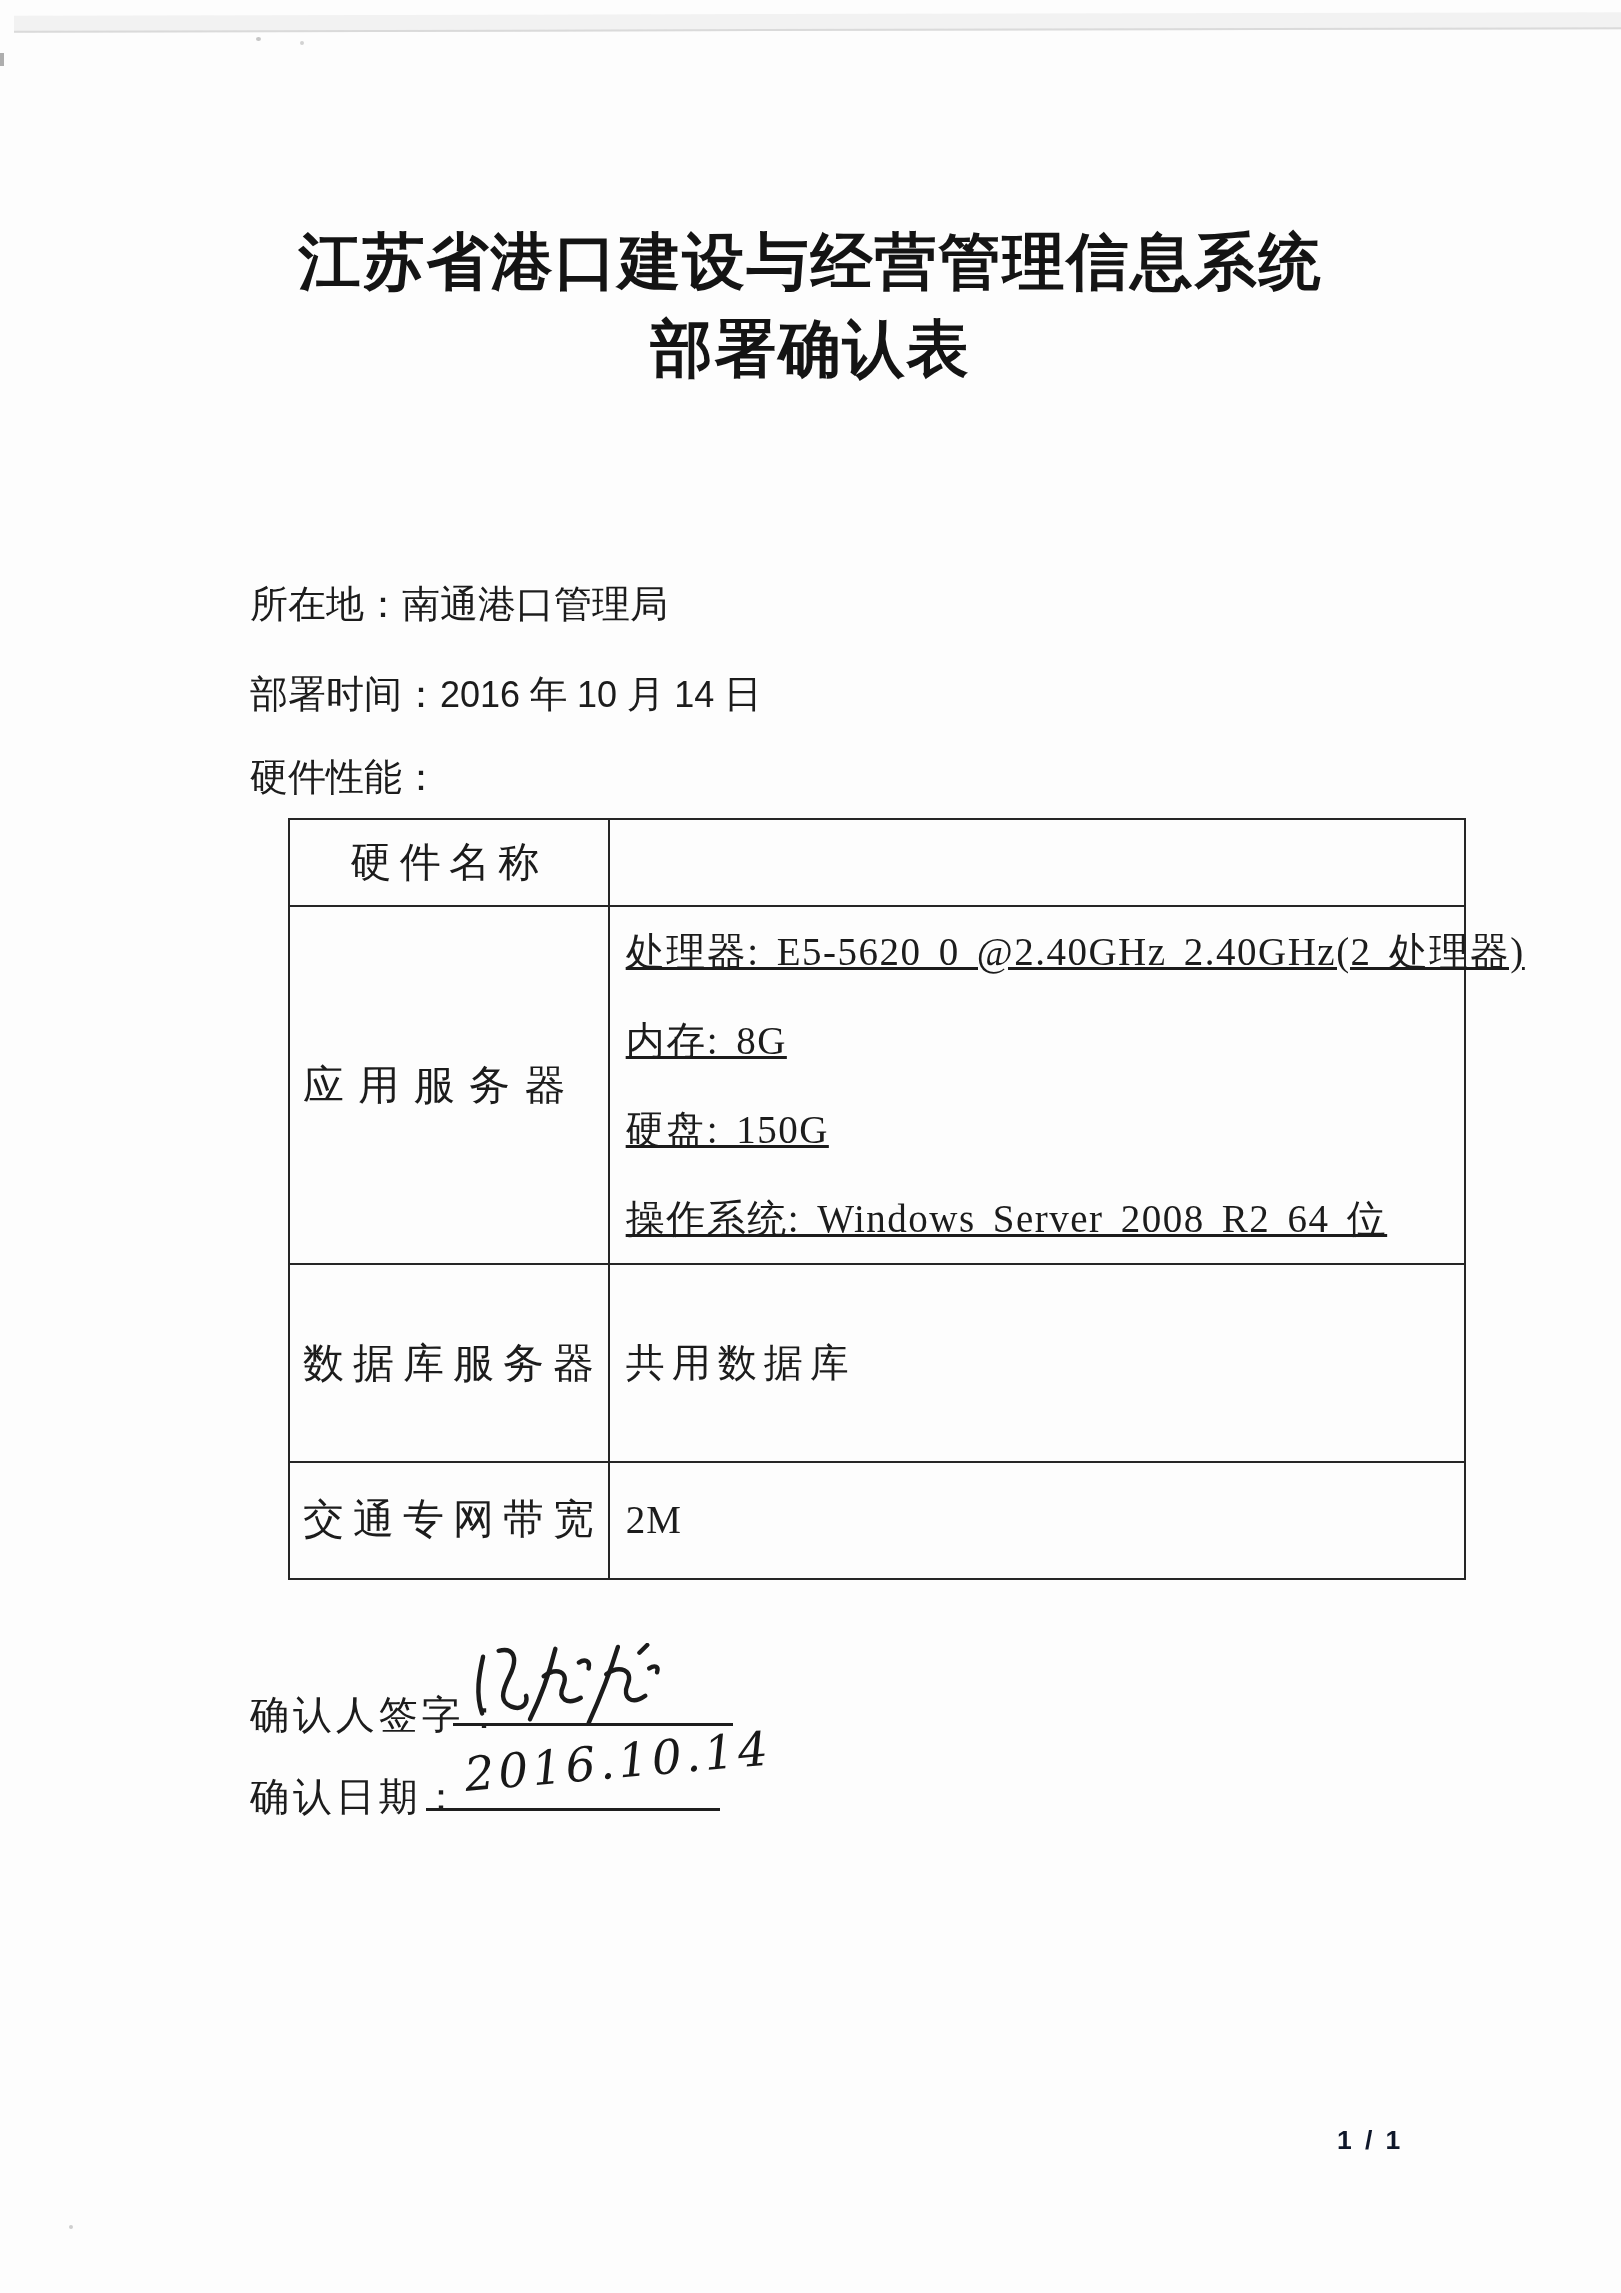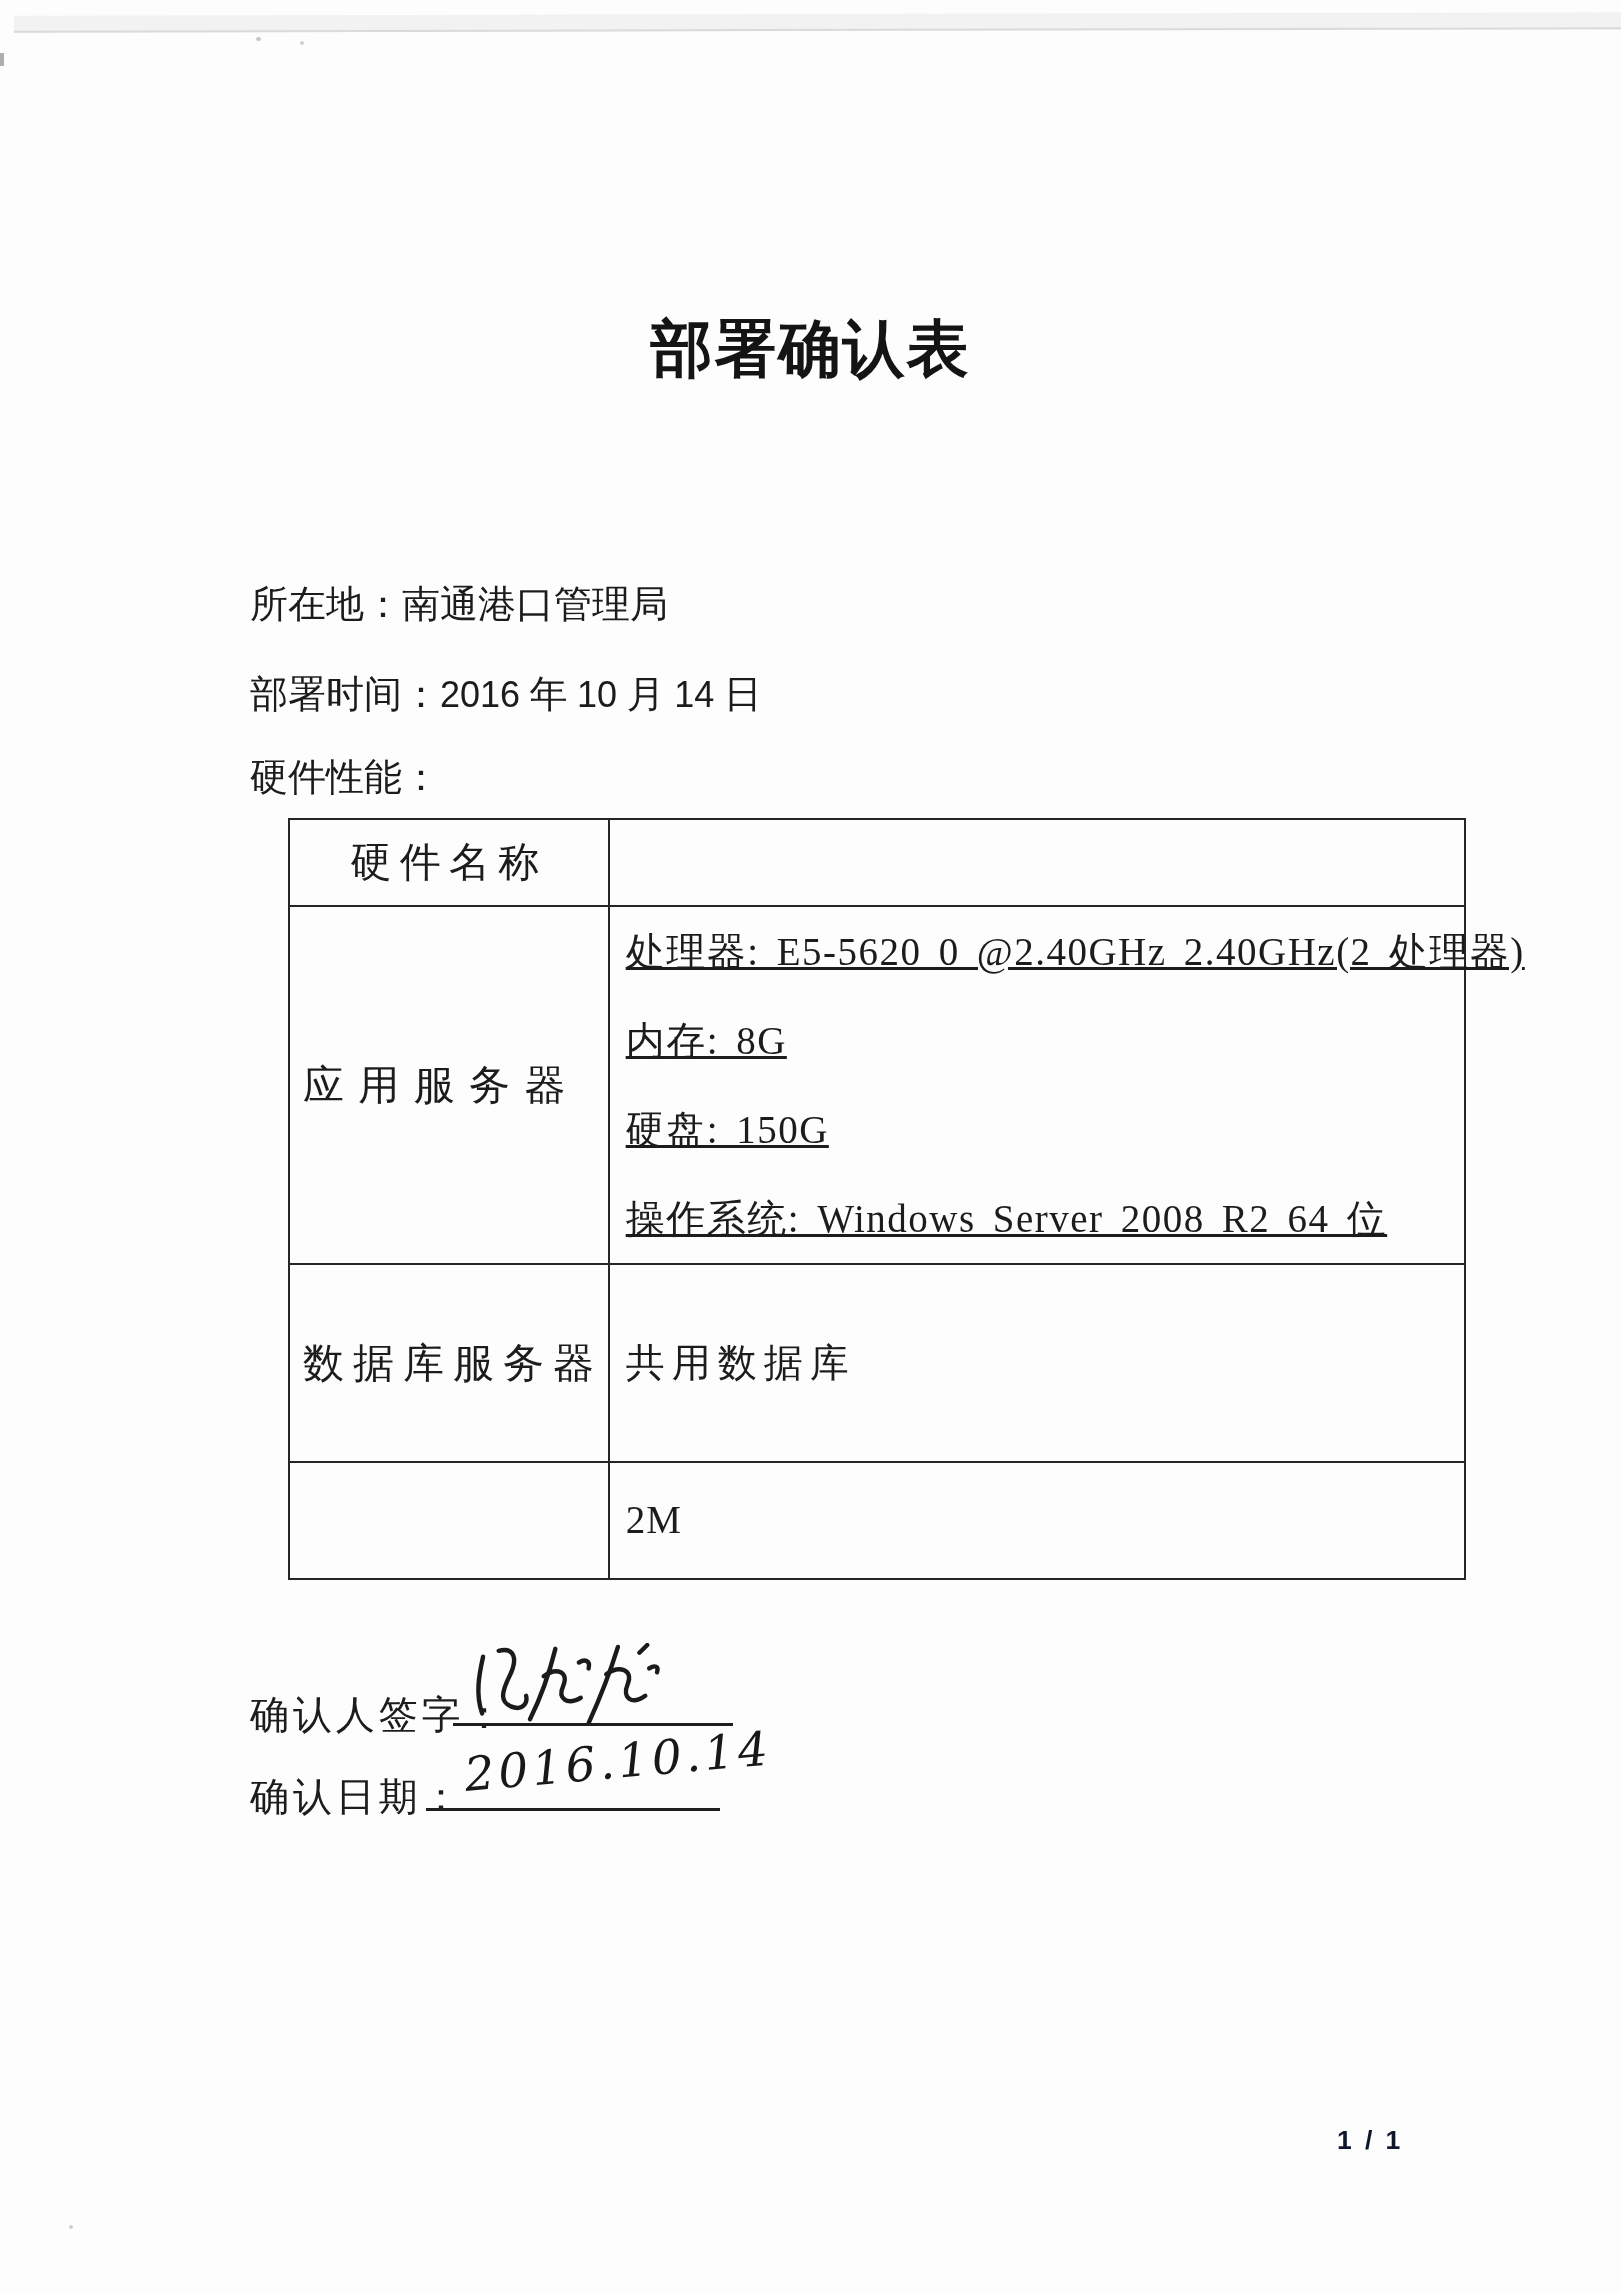--- a/index.html
+++ b/index.html
@@ -97,6 +97,7 @@
   <div class="speck speck-c"></div>
   <div class="speck speck-d"></div>
 
+  <div class="title title-1">江苏省港口建设与经营管理信息系统</div>
   <div class="title title-2">部署确认表</div>
 
   <div class="info-line info-location"><span>所在地：</span><span>南通港口管理局</span></div>

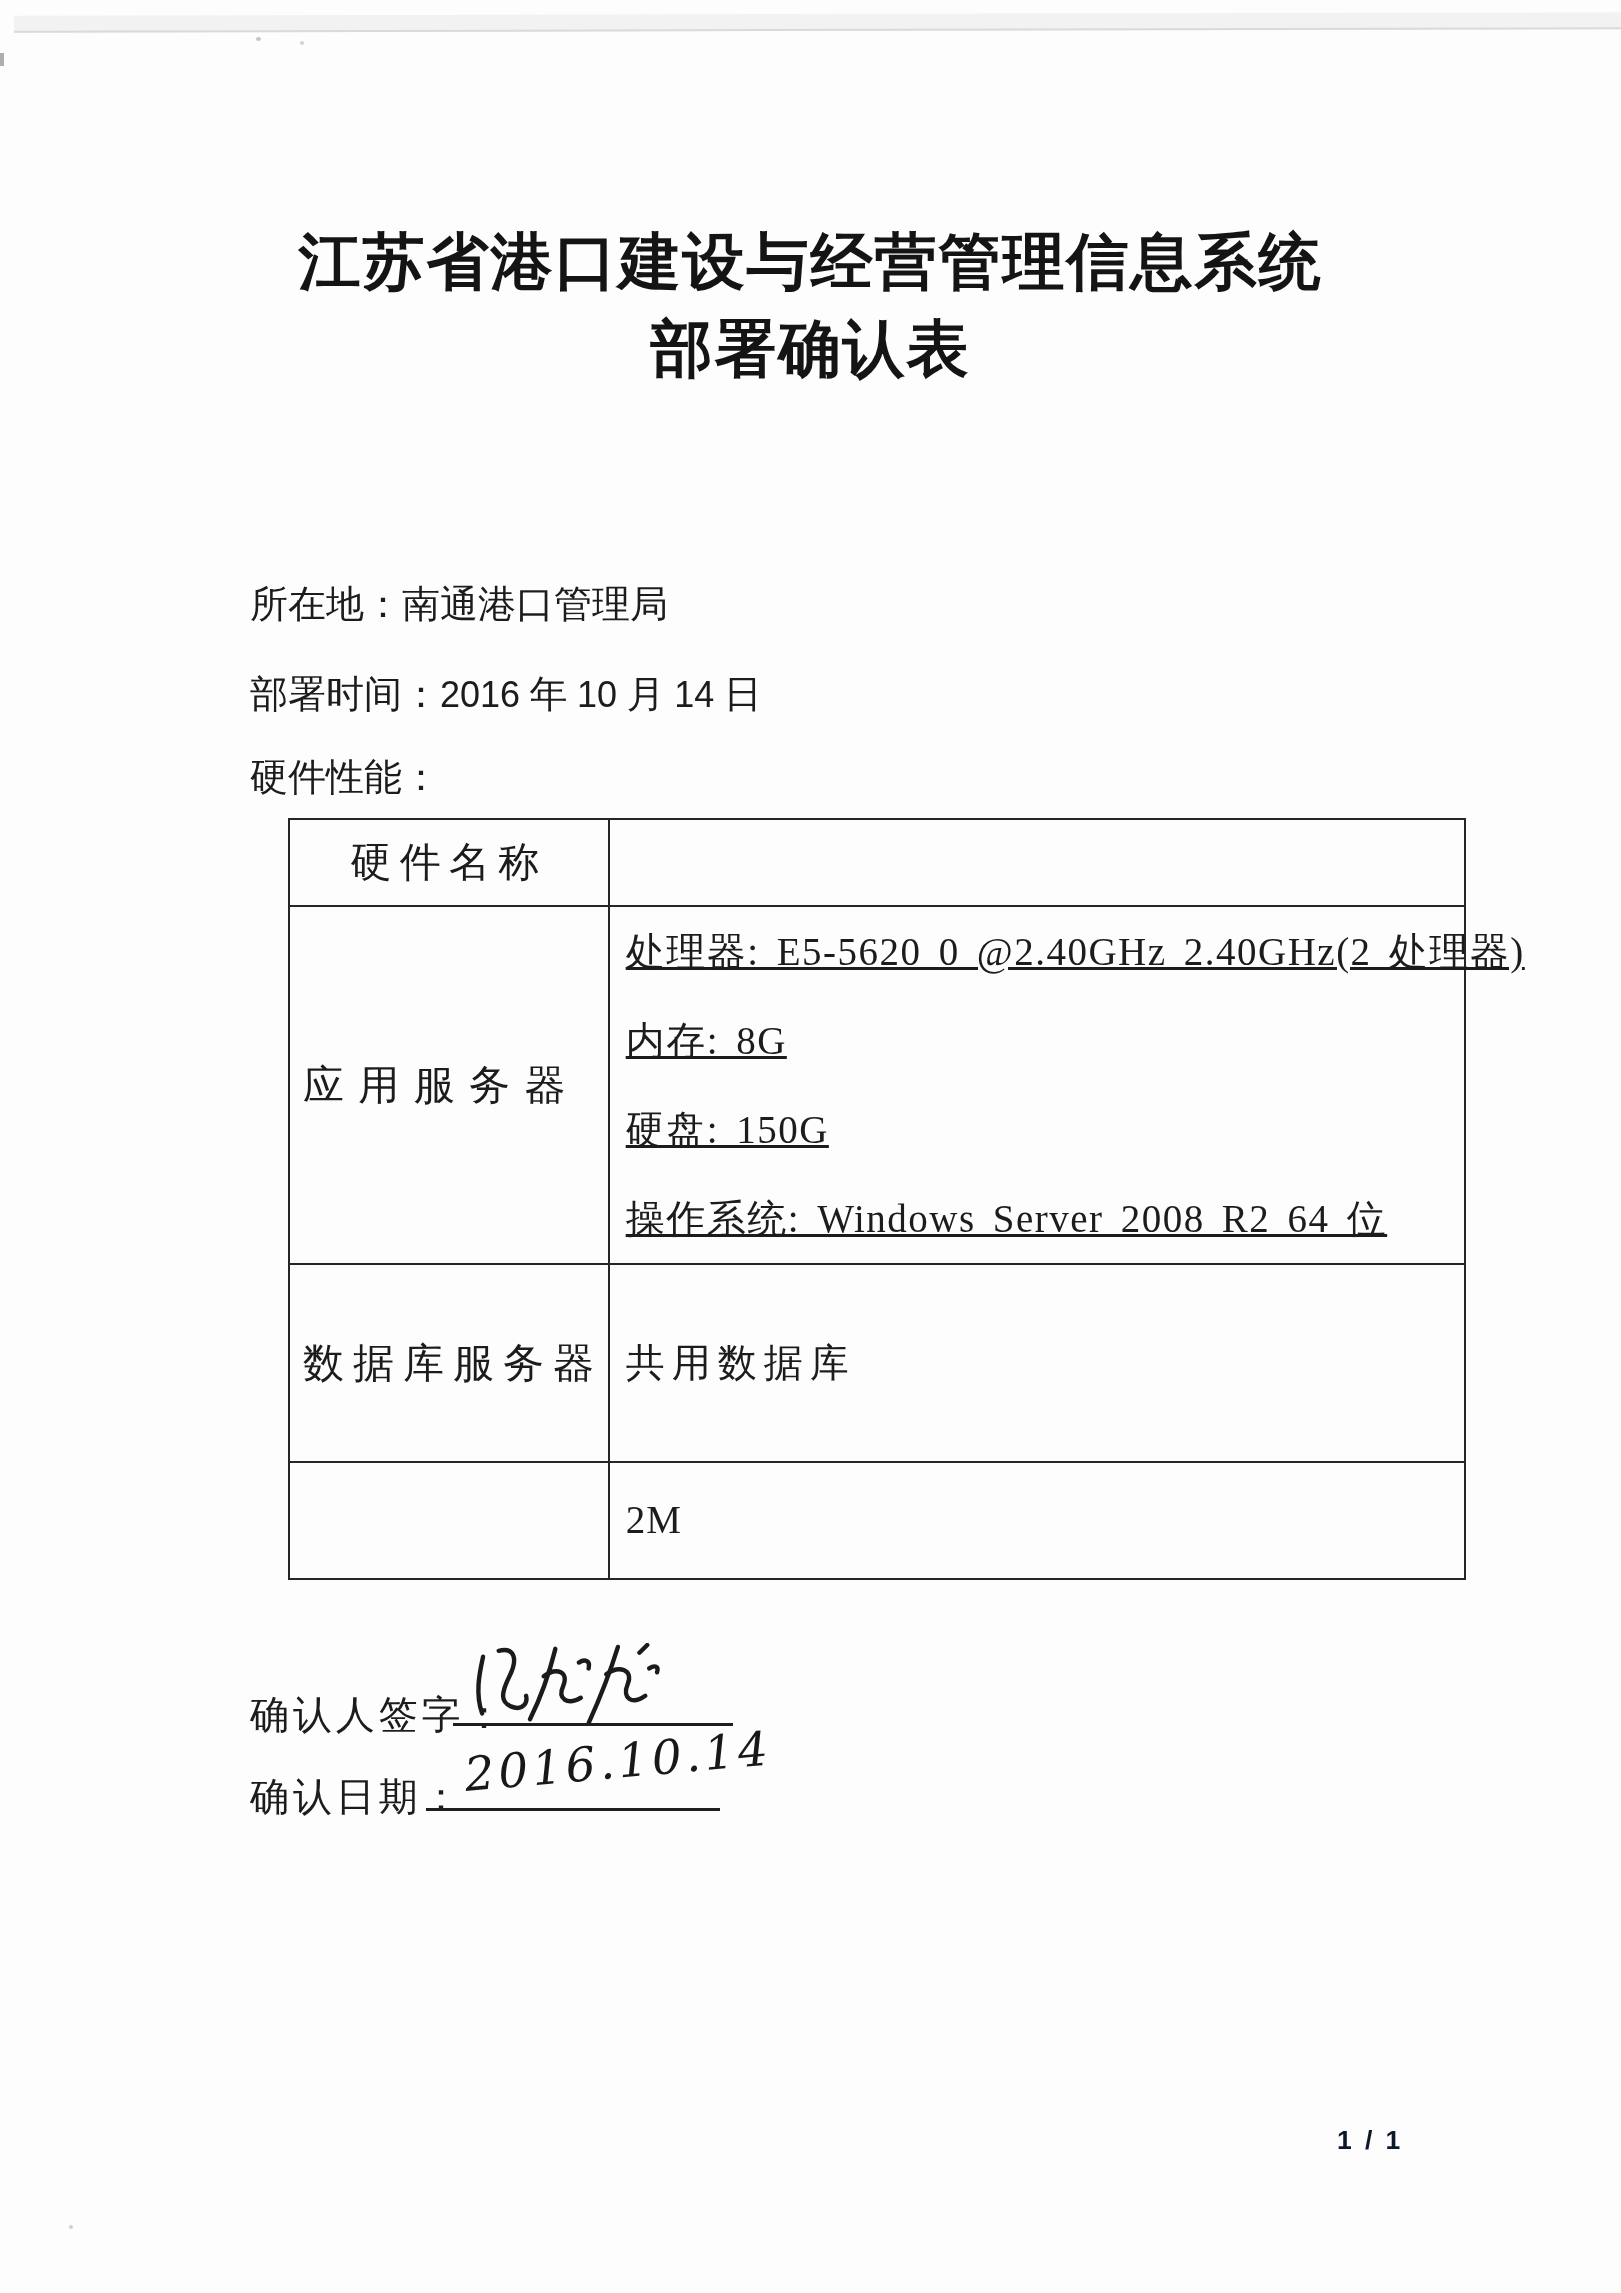--- a/index.html
+++ b/index.html
@@ -125,6 +125,7 @@
     <div class="cell rowname name-2">数据库服务器</div>
     <div class="cell val val-2">共用数据库</div>
 
+    <div class="cell rowname name-3">交通专网带宽</div>
     <div class="cell val val-3">2M</div>
   </div>
 

